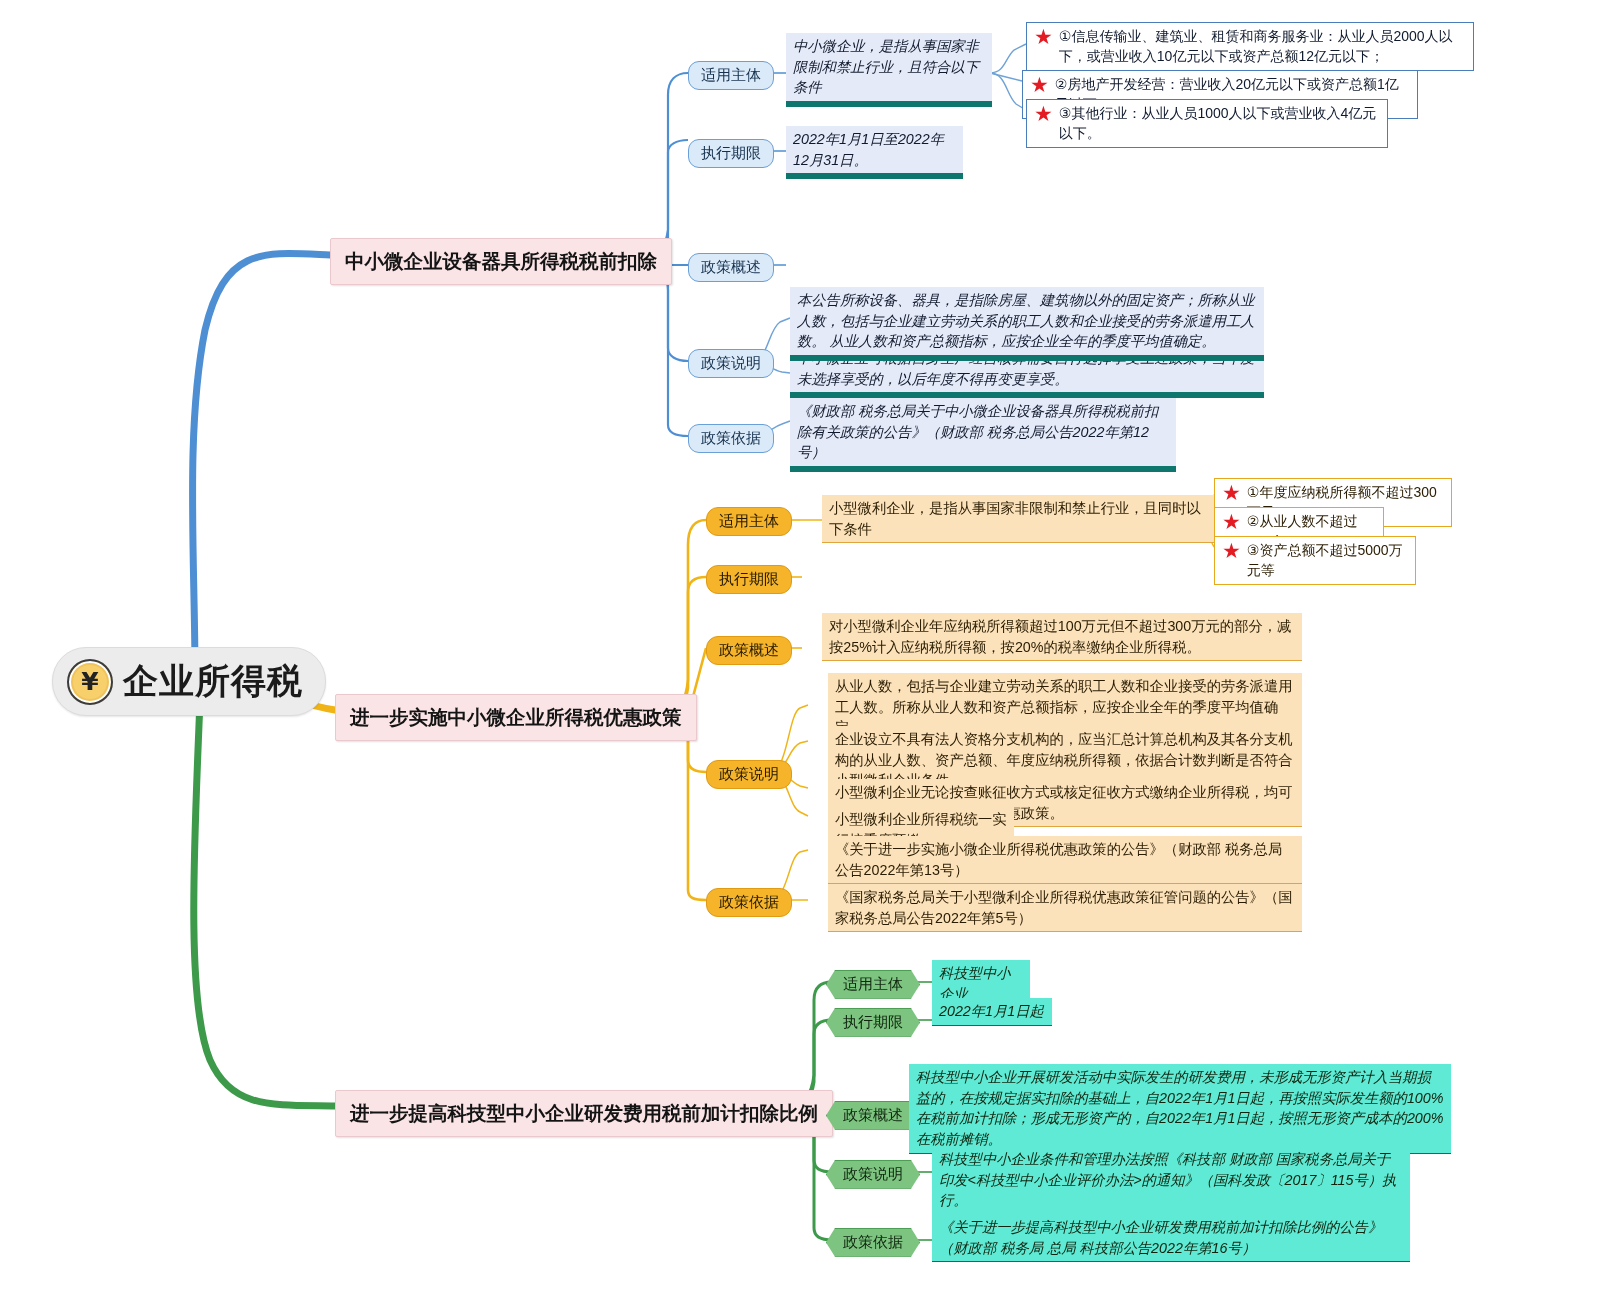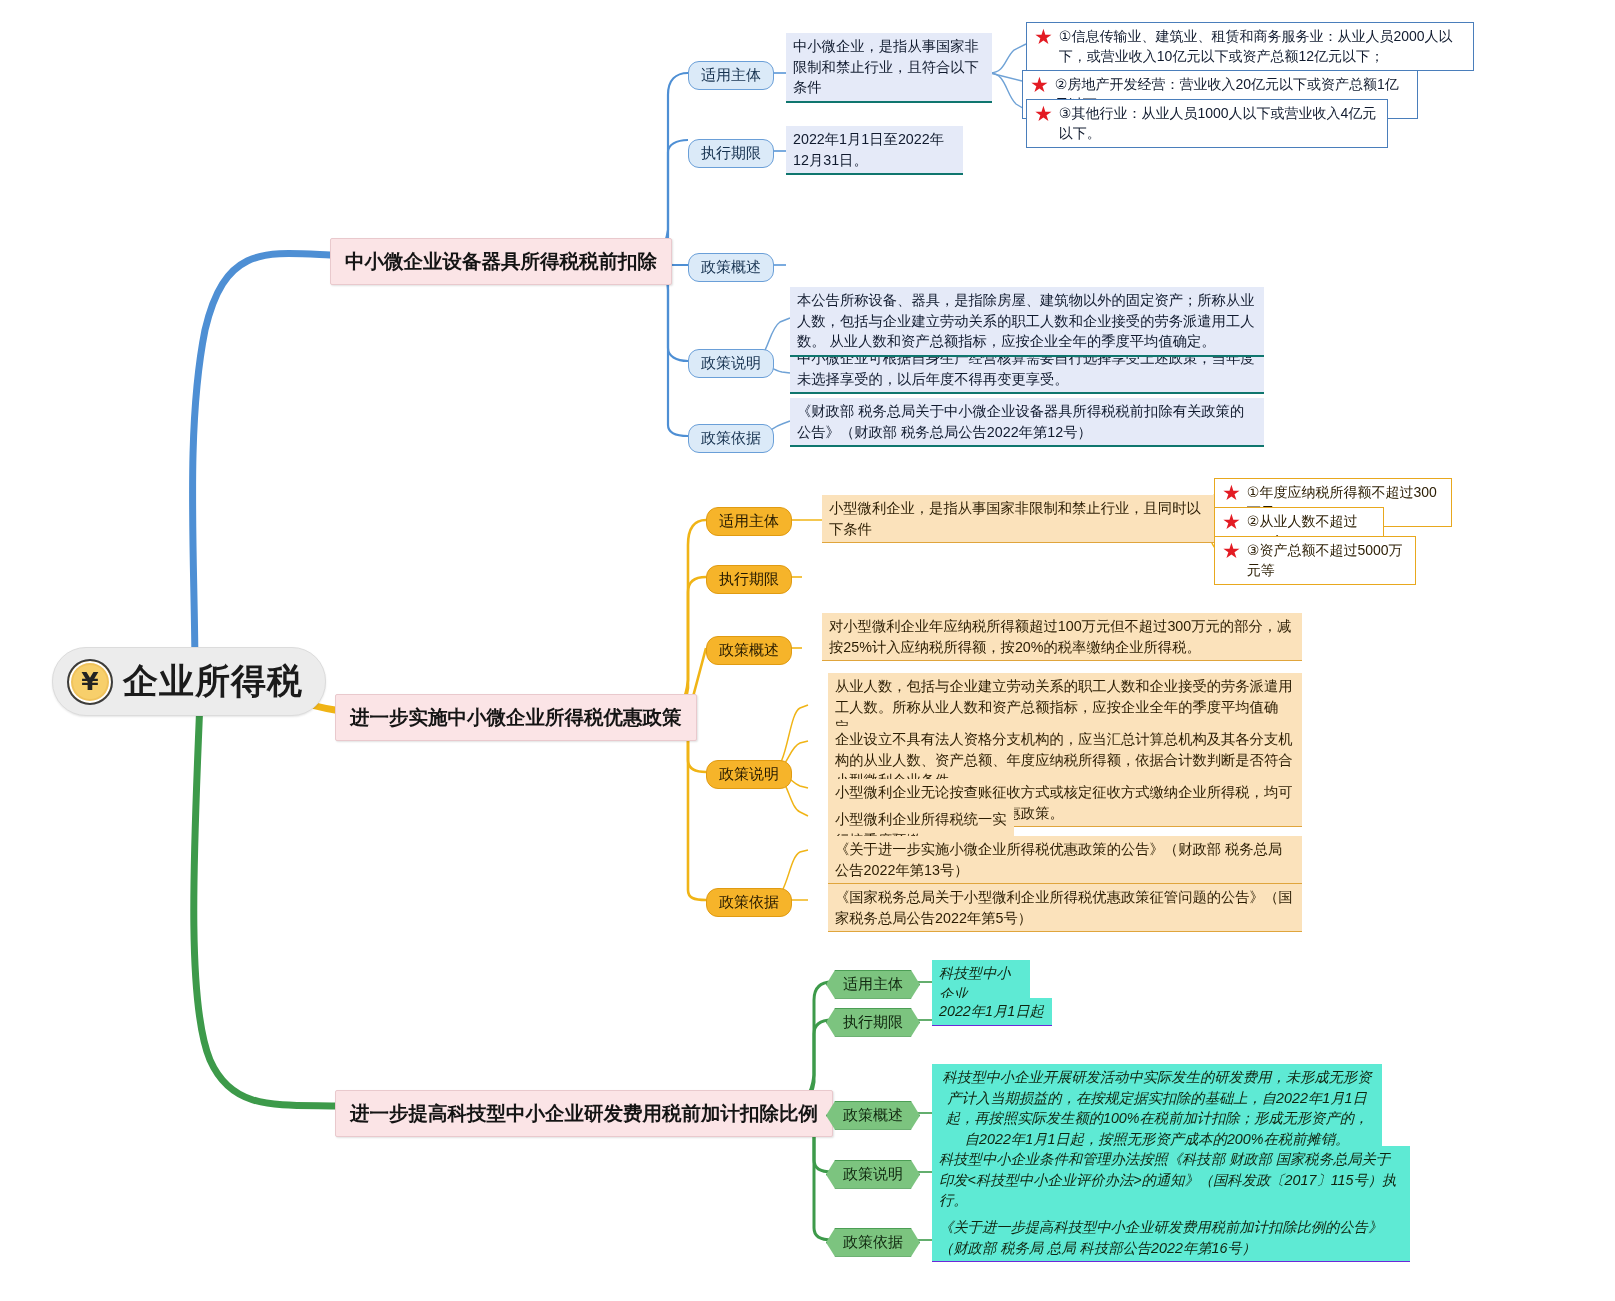--- a/index.html
+++ b/index.html
@@ -73,7 +73,7 @@
     padding:3px 7px;
     box-sizing:border-box;
   }
-  .leaf.blue{background:#e5eaf8;border-bottom:2px solid #0f766e;color:#101a2e;}
+  .leaf.blue{background:#e5eaf8;border-bottom:6px solid #0f766e;color:#101a2e;font-style:italic;}
   .leaf.orange{background:#fbe2bb;border-bottom:1px solid #e0a53c;color:#2a1c02;margin-left:20px;}
   .leaf.green{background:#5eead4;border-bottom:1px solid #6d28d9;color:#0f240f;font-style:italic;}
 

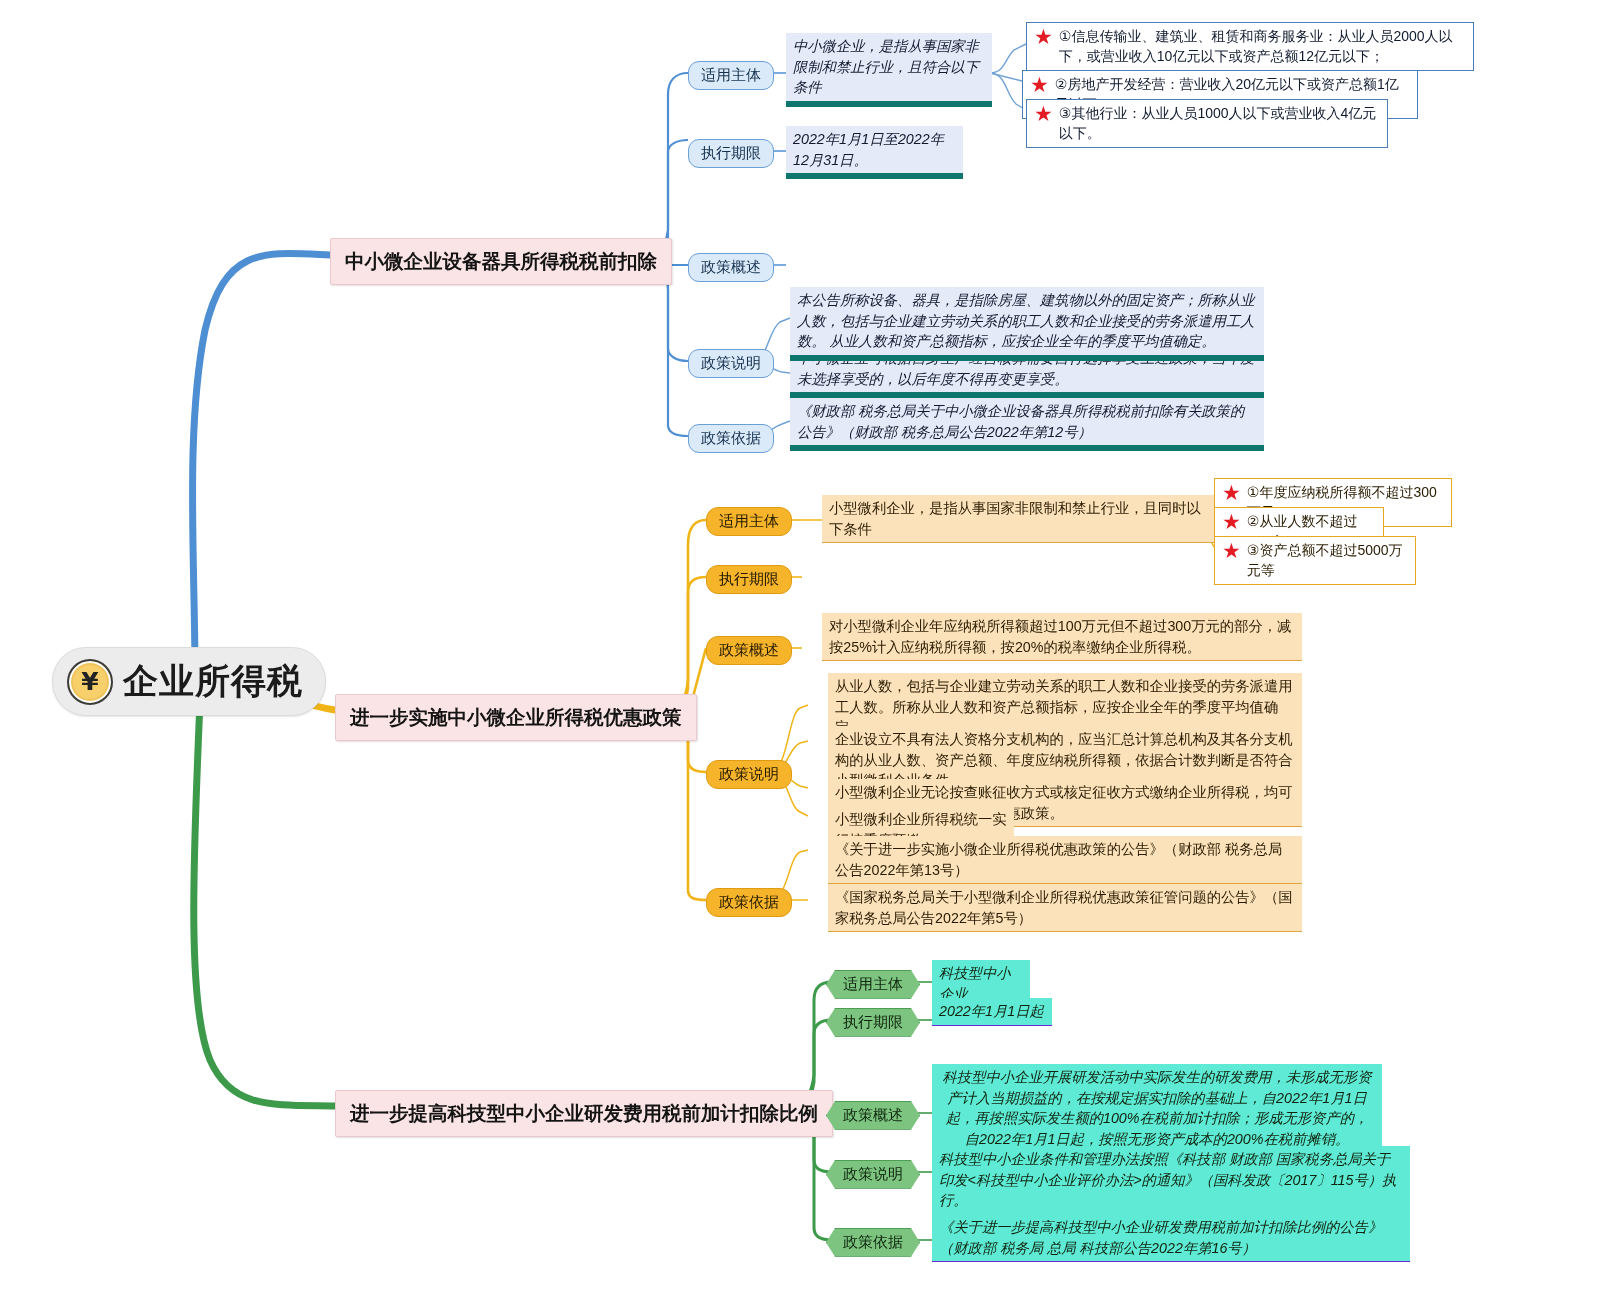--- a/index.html
+++ b/index.html
@@ -193,7 +193,7 @@
   <div class="leaf blue" style="left:790px;top:287px;width:474px;">本公告所称设备、器具，是指除房屋、建筑物以外的固定资产；所称从业人数，包括与企业建立劳动关系的职工人数和企业接受的劳务派遣用工人数。 从业人数和资产总额指标，应按企业全年的季度平均值确定。</div>
 
   <div class="pill blue" style="left:688px;top:424px;">政策依据</div>
-  <div class="leaf blue" style="left:790px;top:398px;width:474px;">《财政部 税务总局关于中小微企业设备器具所得税税前扣除有关政策的公告》（财政部 税务总局公告2022年第12号）</div>
+  <div class="leaf blue" style="left:790px;top:398px;width:386px;">《财政部 税务总局关于中小微企业设备器具所得税税前扣除有关政策的公告》（财政部 税务总局公告2022年第12号）</div>
 
   <div class="topic" style="left:335px;top:694px;">进一步实施中小微企业所得税优惠政策</div>
 

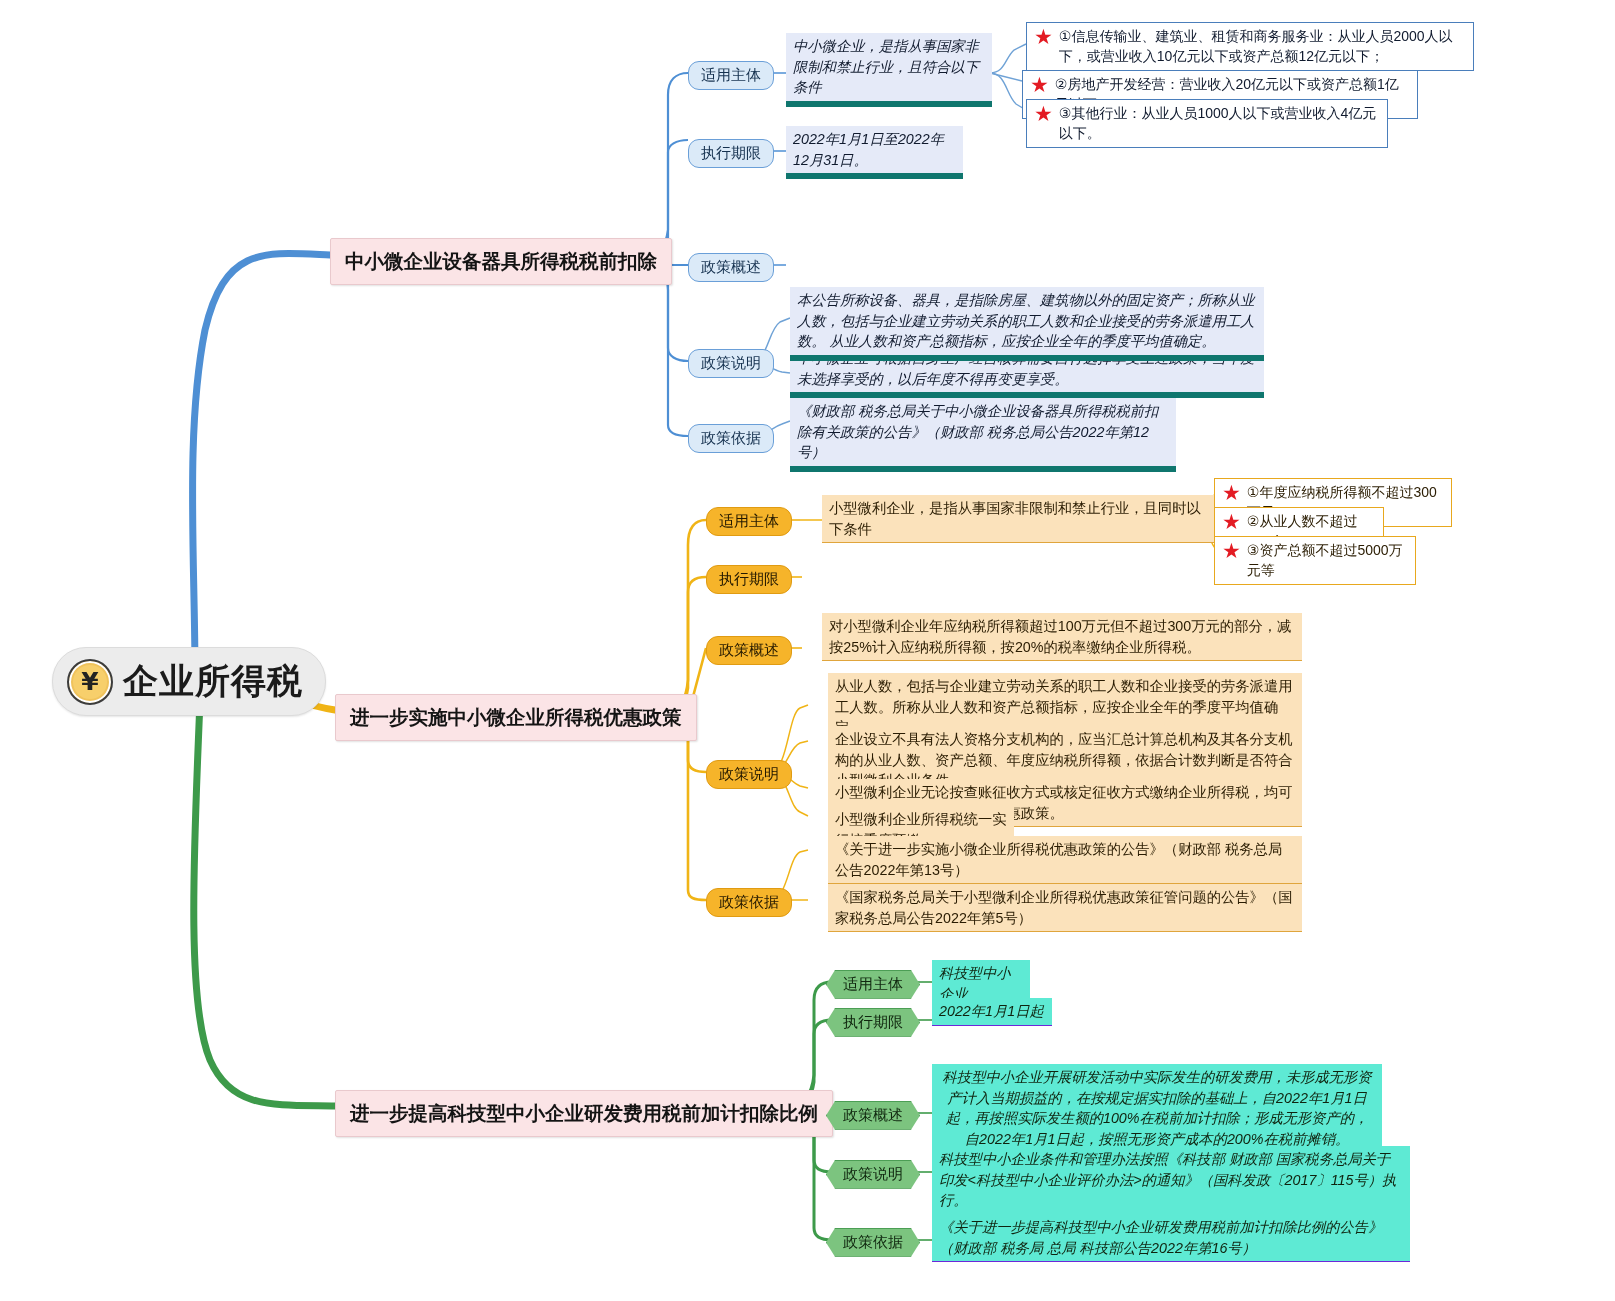--- a/index.html
+++ b/index.html
@@ -237,7 +237,7 @@
   <div class="leaf green" style="left:932px;top:998px;width:120px;">2022年1月1日起</div>
 
   <div class="pill green" style="left:826px;top:1101px;">政策概述</div>
-  <div class="leaf green" style="left:932px;top:1064px;width:450px;text-align:center;">科技型中小企业开展研发活动中实际发生的研发费用，未形成无形资产计入当期损益的，在按规定据实扣除的基础上，自2022年1月1日起，再按照实际发生额的100%在税前加计扣除；形成无形资产的，自2022年1月1日起，按照无形资产成本的200%在税前摊销。</div>
+  <div class="leaf green" style="left:909px;top:1064px;width:542px;">科技型中小企业开展研发活动中实际发生的研发费用，未形成无形资产计入当期损益的，在按规定据实扣除的基础上，自2022年1月1日起，再按照实际发生额的100%在税前加计扣除；形成无形资产的，自2022年1月1日起，按照无形资产成本的200%在税前摊销。</div>
 
   <div class="pill green" style="left:826px;top:1160px;">政策说明</div>
   <div class="leaf green" style="left:932px;top:1146px;width:478px;">科技型中小企业条件和管理办法按照《科技部 财政部 国家税务总局关于印发&lt;科技型中小企业评价办法&gt;的通知》（国科发政〔2017〕115号）执行。</div>

